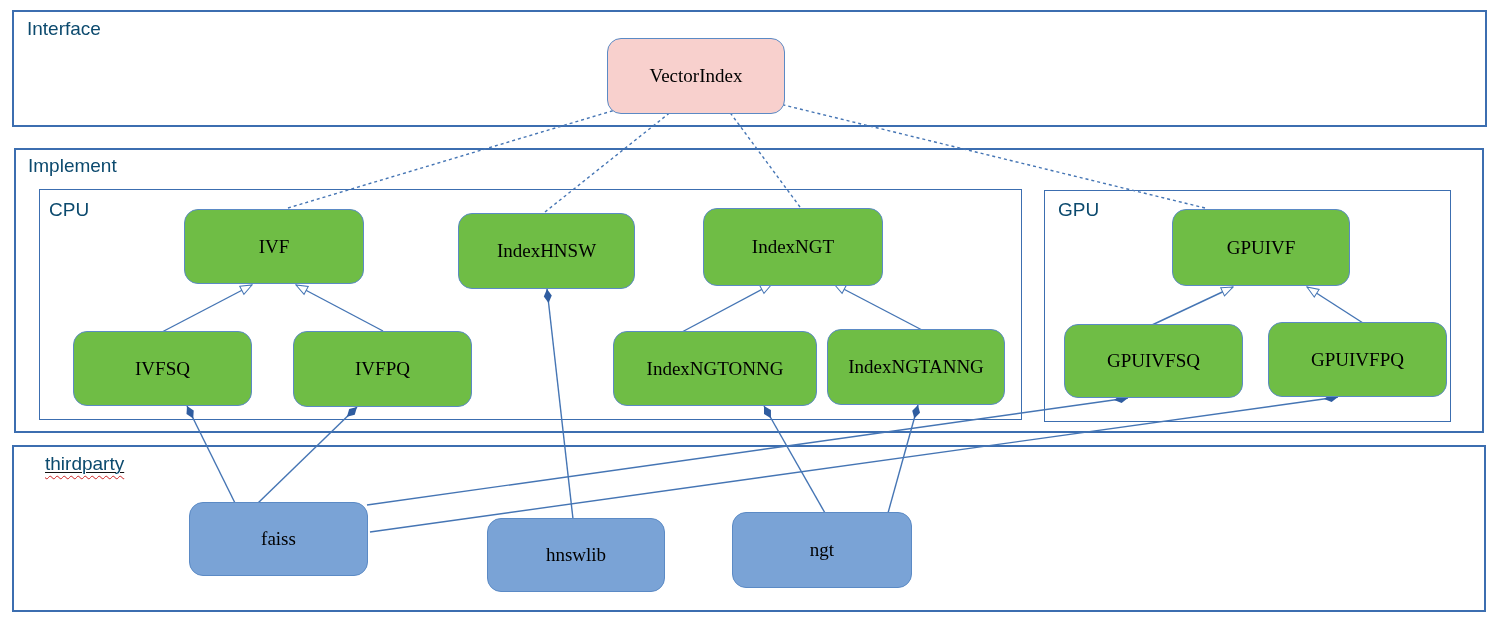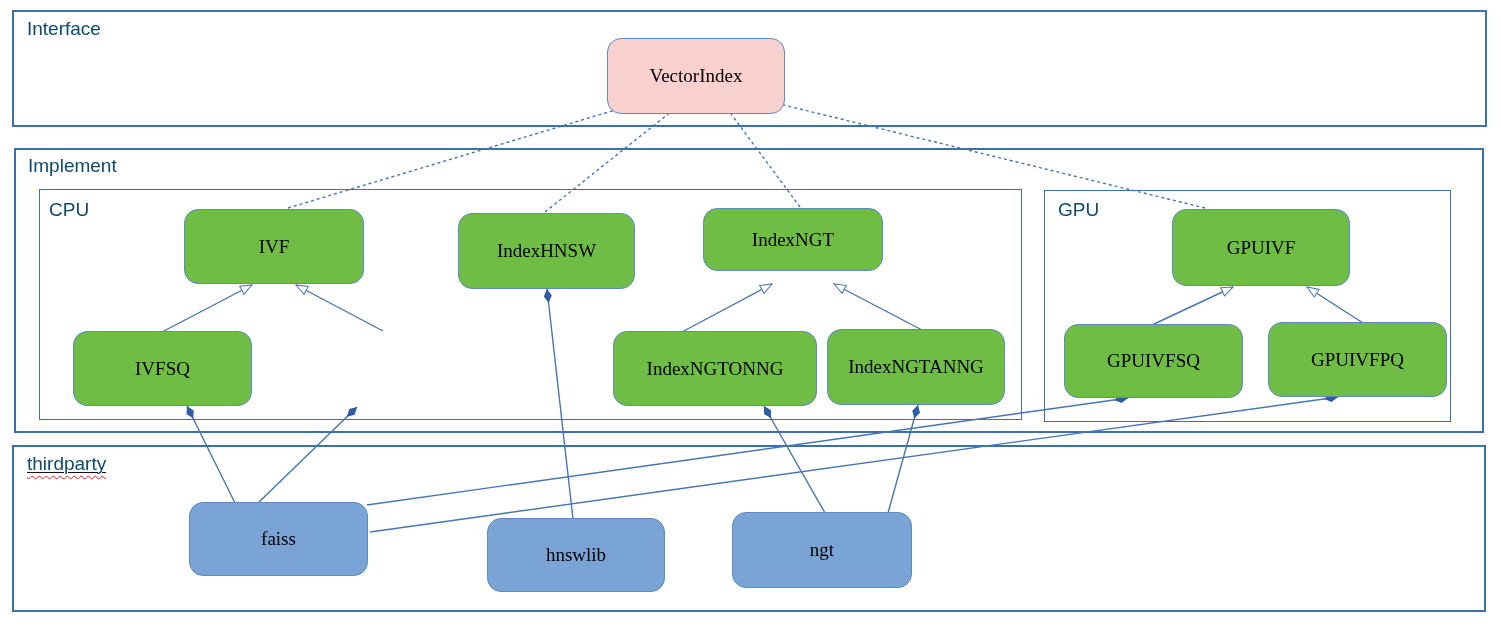--- a/index.html
+++ b/index.html
@@ -104,7 +104,7 @@
     <span>IndexHNSW</span>
   </div>
 
-  <div class="node green" style="left:703px; top:208px; width:180px; height:63px;">
+  <div class="node green" style="left:703px; top:208px; width:180px; height:78px;">
     <span>IndexNGT</span>
   </div>
 

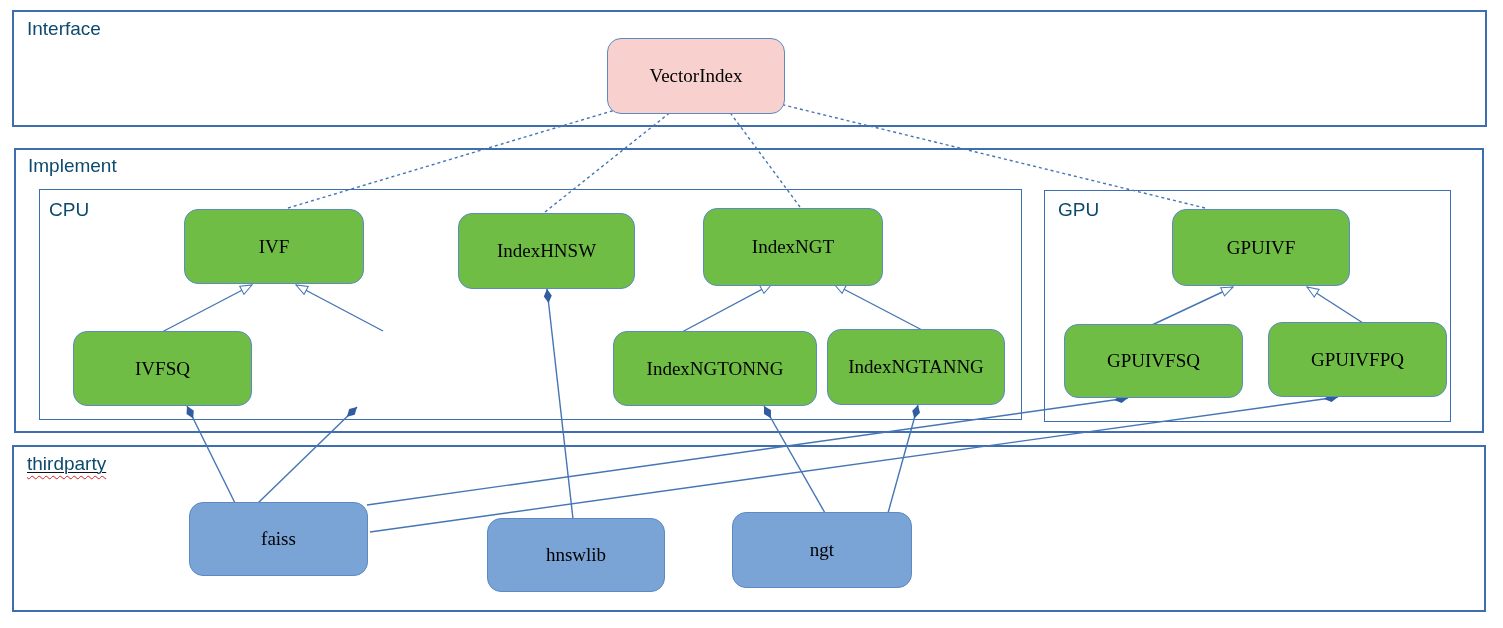--- a/index.html
+++ b/index.html
@@ -116,6 +116,9 @@
     <span>GPUIVF</span>
   </div>
 
+  <div class="node green" style="left:293px; top:331px; width:179px; height:76px;">
+    <span>IVFPQ</span>
+  </div>
 
   <div class="node green" style="left:613px; top:331px; width:204px; height:75px;">
     <span>IndexNGTONNG</span>

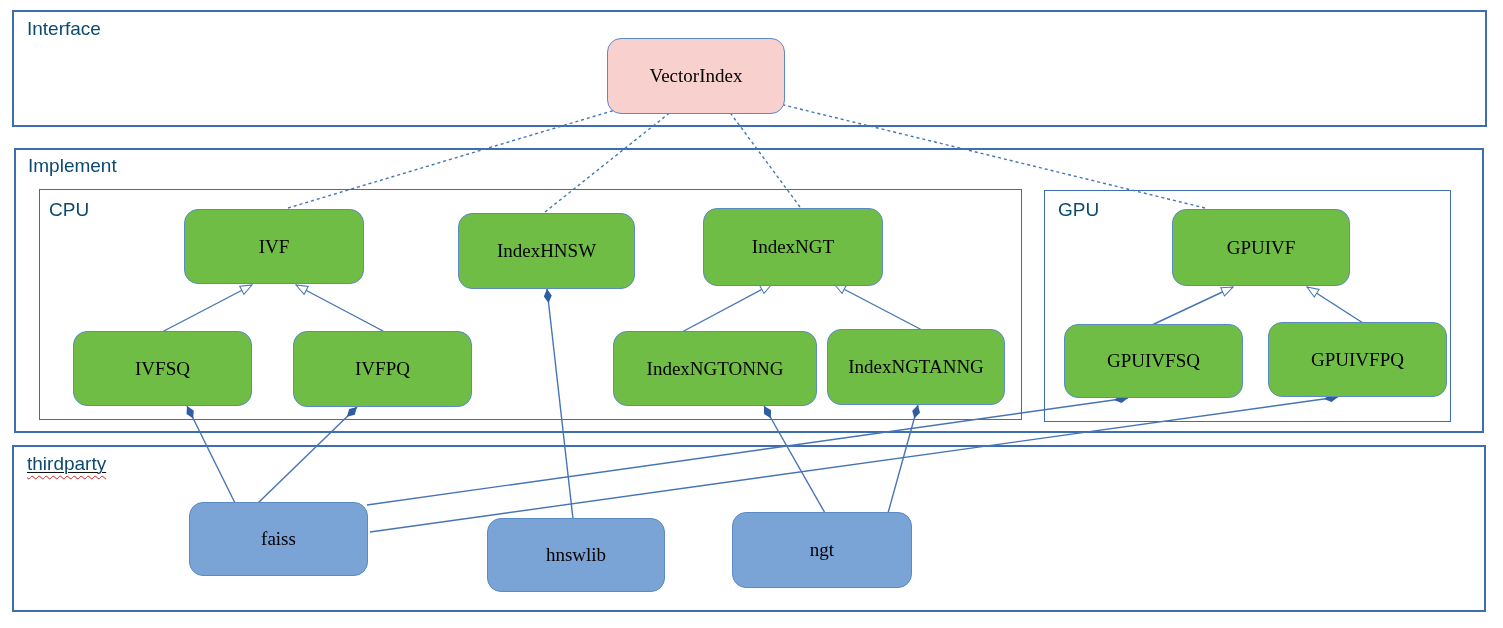--- a/index.html
+++ b/index.html
@@ -20,6 +20,7 @@
     text-decoration-line:underline; text-decoration-style:wavy;
     text-decoration-color:#cc2222; text-decoration-thickness:1px;
     text-underline-offset:5px;
+    margin-left:18px;
   }
   .squiggle .solid-underline {
     text-decoration-line:underline; text-decoration-style:solid;

